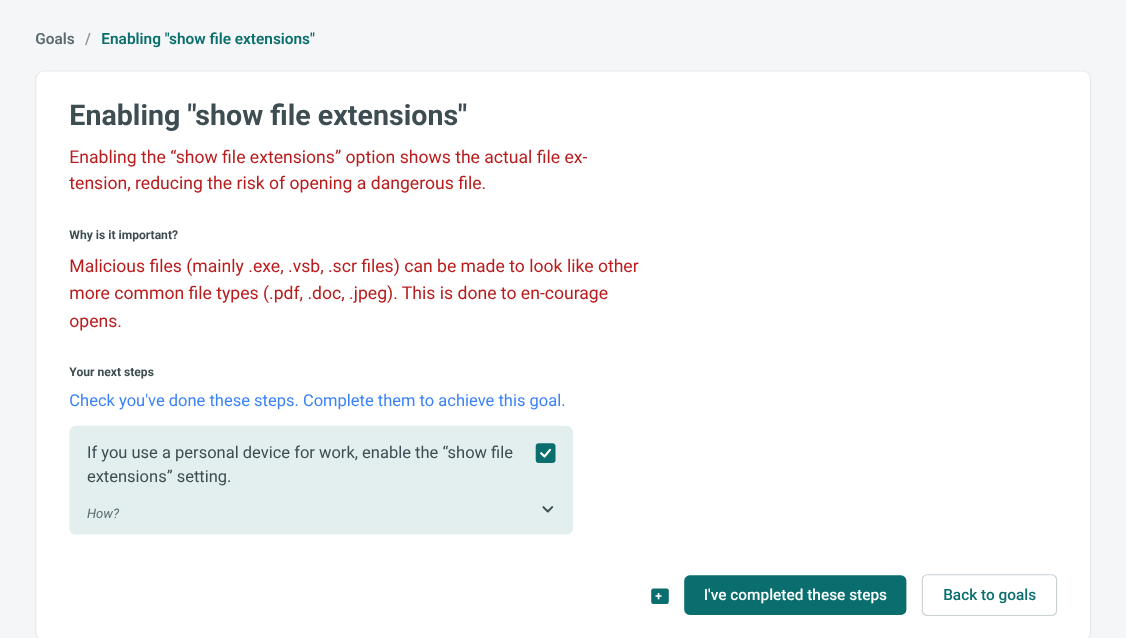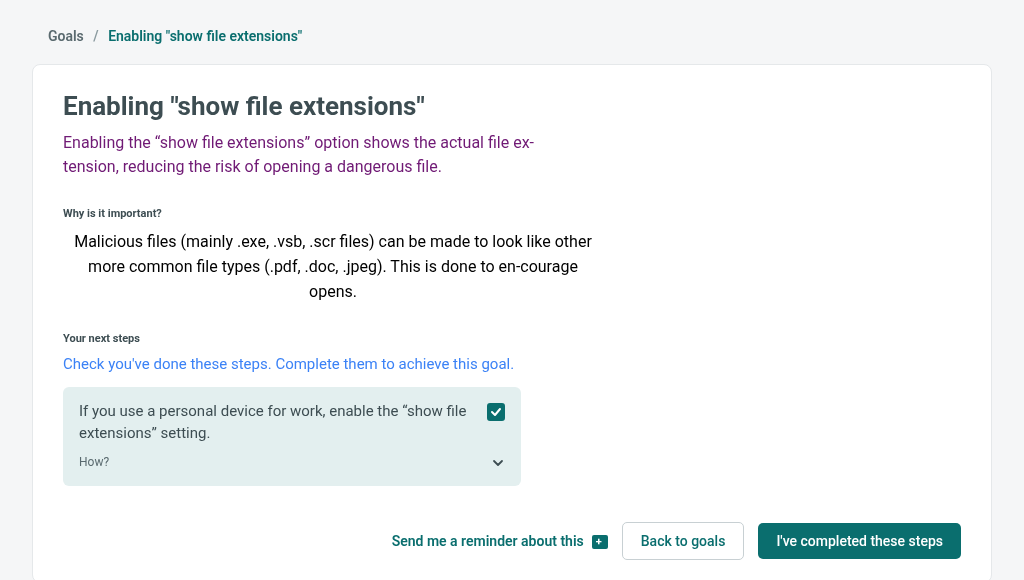--- a/index.html
+++ b/index.html
@@ -23,7 +23,6 @@
 .breadcrumb a {
   color: #5a6a6f;
   text-decoration: none;
-  margin-left: 16px;
 }
 .breadcrumb .sep {
   margin: 0 6px;

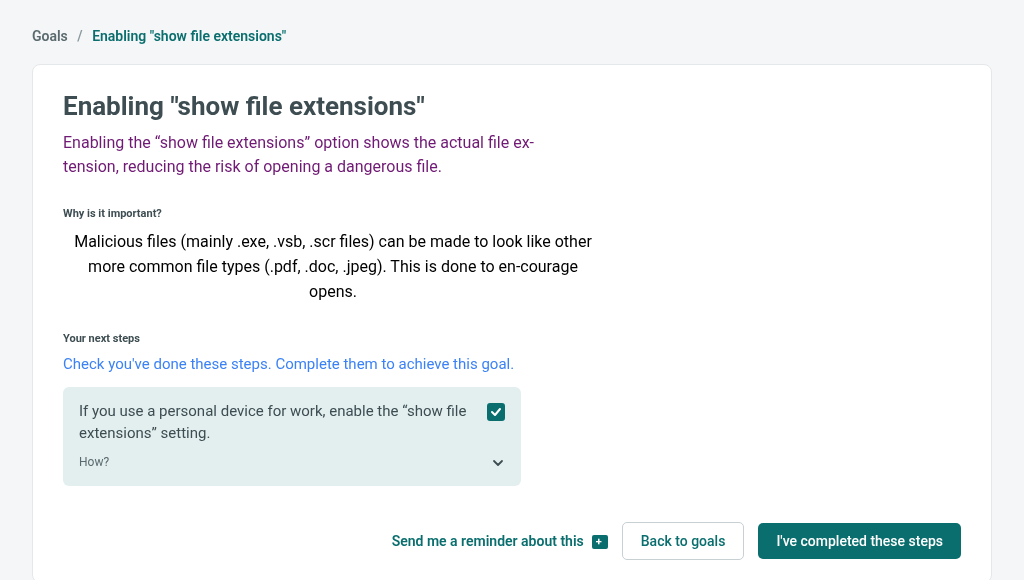--- a/index.html
+++ b/index.html
@@ -55,7 +55,7 @@
 .description {
   font-size: 16px;
   line-height: 1.5;
-  color: #701a75;
+  color: #b91c1c;
   max-width: 520px;
 }
 .gauge-wrap {

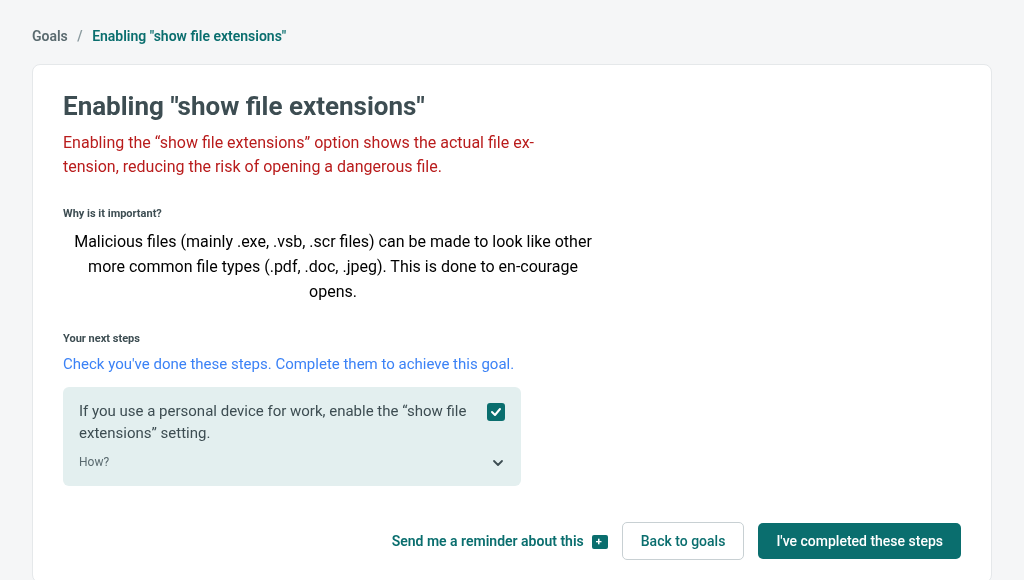--- a/index.html
+++ b/index.html
@@ -87,9 +87,8 @@
 .body-text {
   font-size: 16px;
   line-height: 1.55;
-  color: #000000;
+  color: #b91c1c;
   max-width: 540px;
-  text-align: center;
 }
 .steps-intro {
   font-size: 15px;

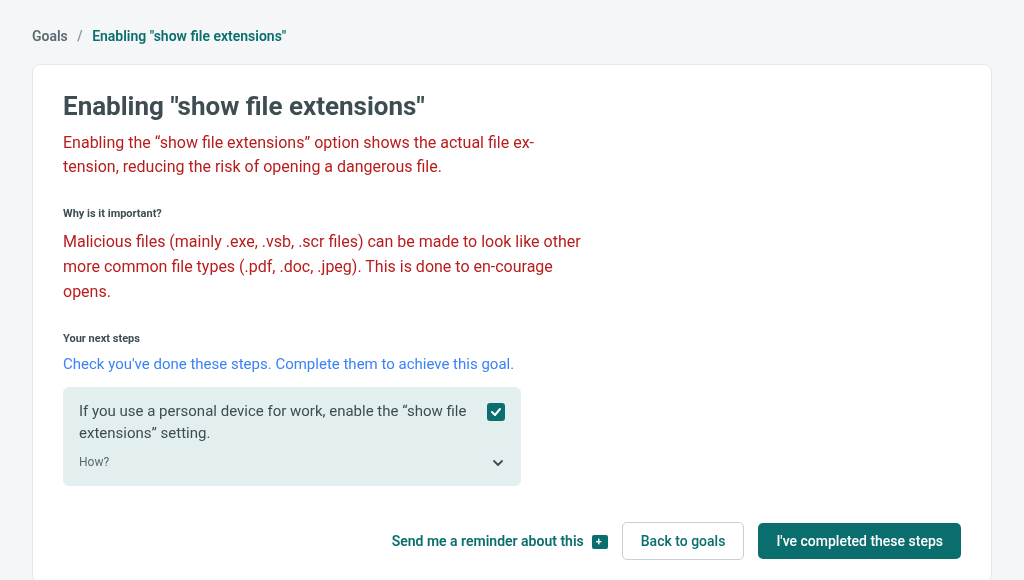--- a/index.html
+++ b/index.html
@@ -131,9 +131,10 @@
 .how-row {
   display: flex;
   justify-content: space-between;
-  align-items: flex-start;
+  align-items: flex-end;
   margin-top: 10px;
   cursor: pointer;
+  font-style: italic;
 }
 .how-label {
   font-size: 12px;

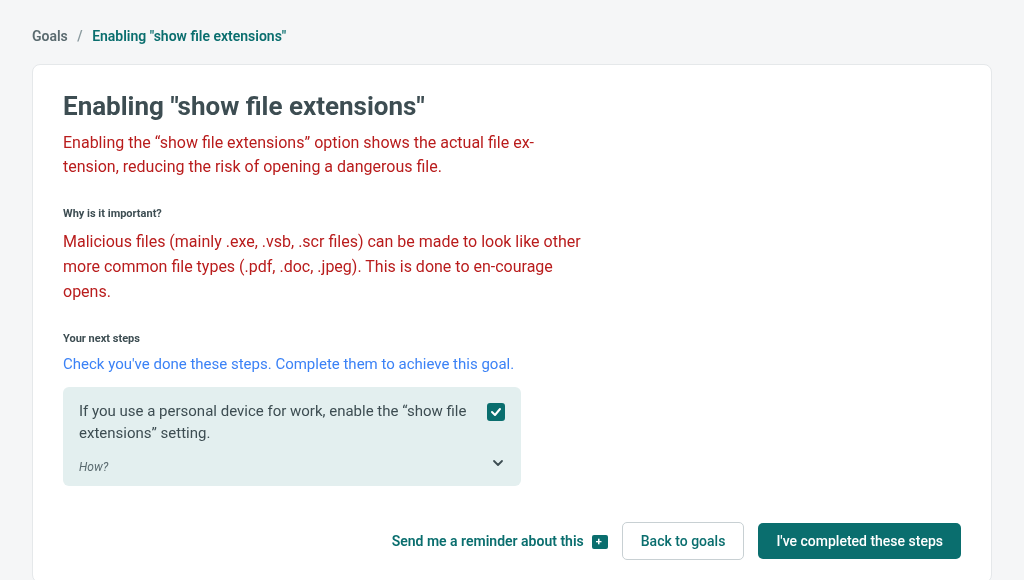--- a/index.html
+++ b/index.html
@@ -249,7 +249,6 @@
 
     <div class="footer">
       <a class="reminder-link">
-        <span>Send me a reminder about this</span>
         <span class="cal-icon"></span>
       </a>
       <button class="btn btn-outline">Back to goals</button>

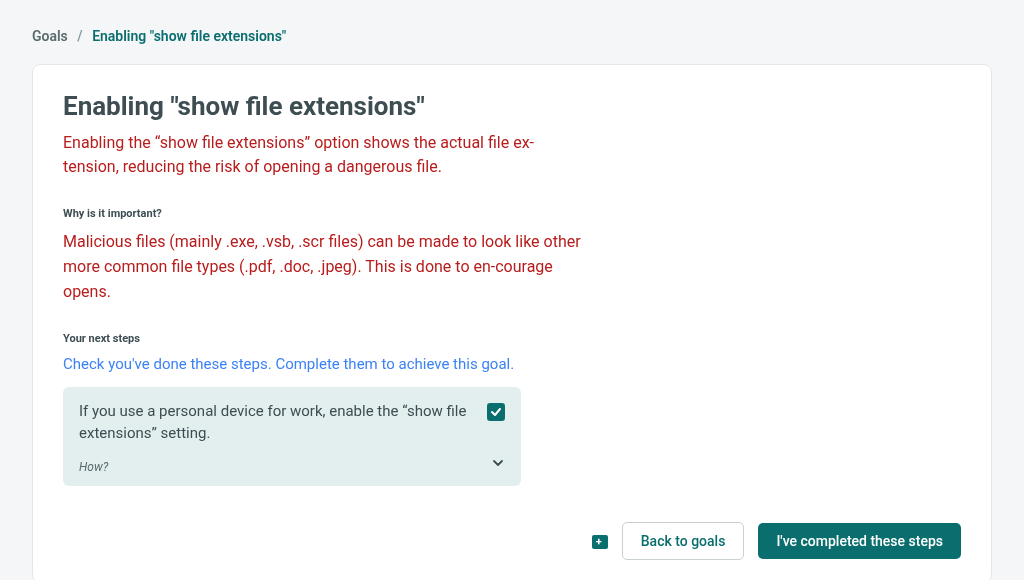--- a/index.html
+++ b/index.html
@@ -251,8 +251,8 @@
       <a class="reminder-link">
         <span class="cal-icon"></span>
       </a>
+      <button class="btn btn-primary">I've completed these steps</button>
       <button class="btn btn-outline">Back to goals</button>
-      <button class="btn btn-primary">I've completed these steps</button>
     </div>
 
   </div>

